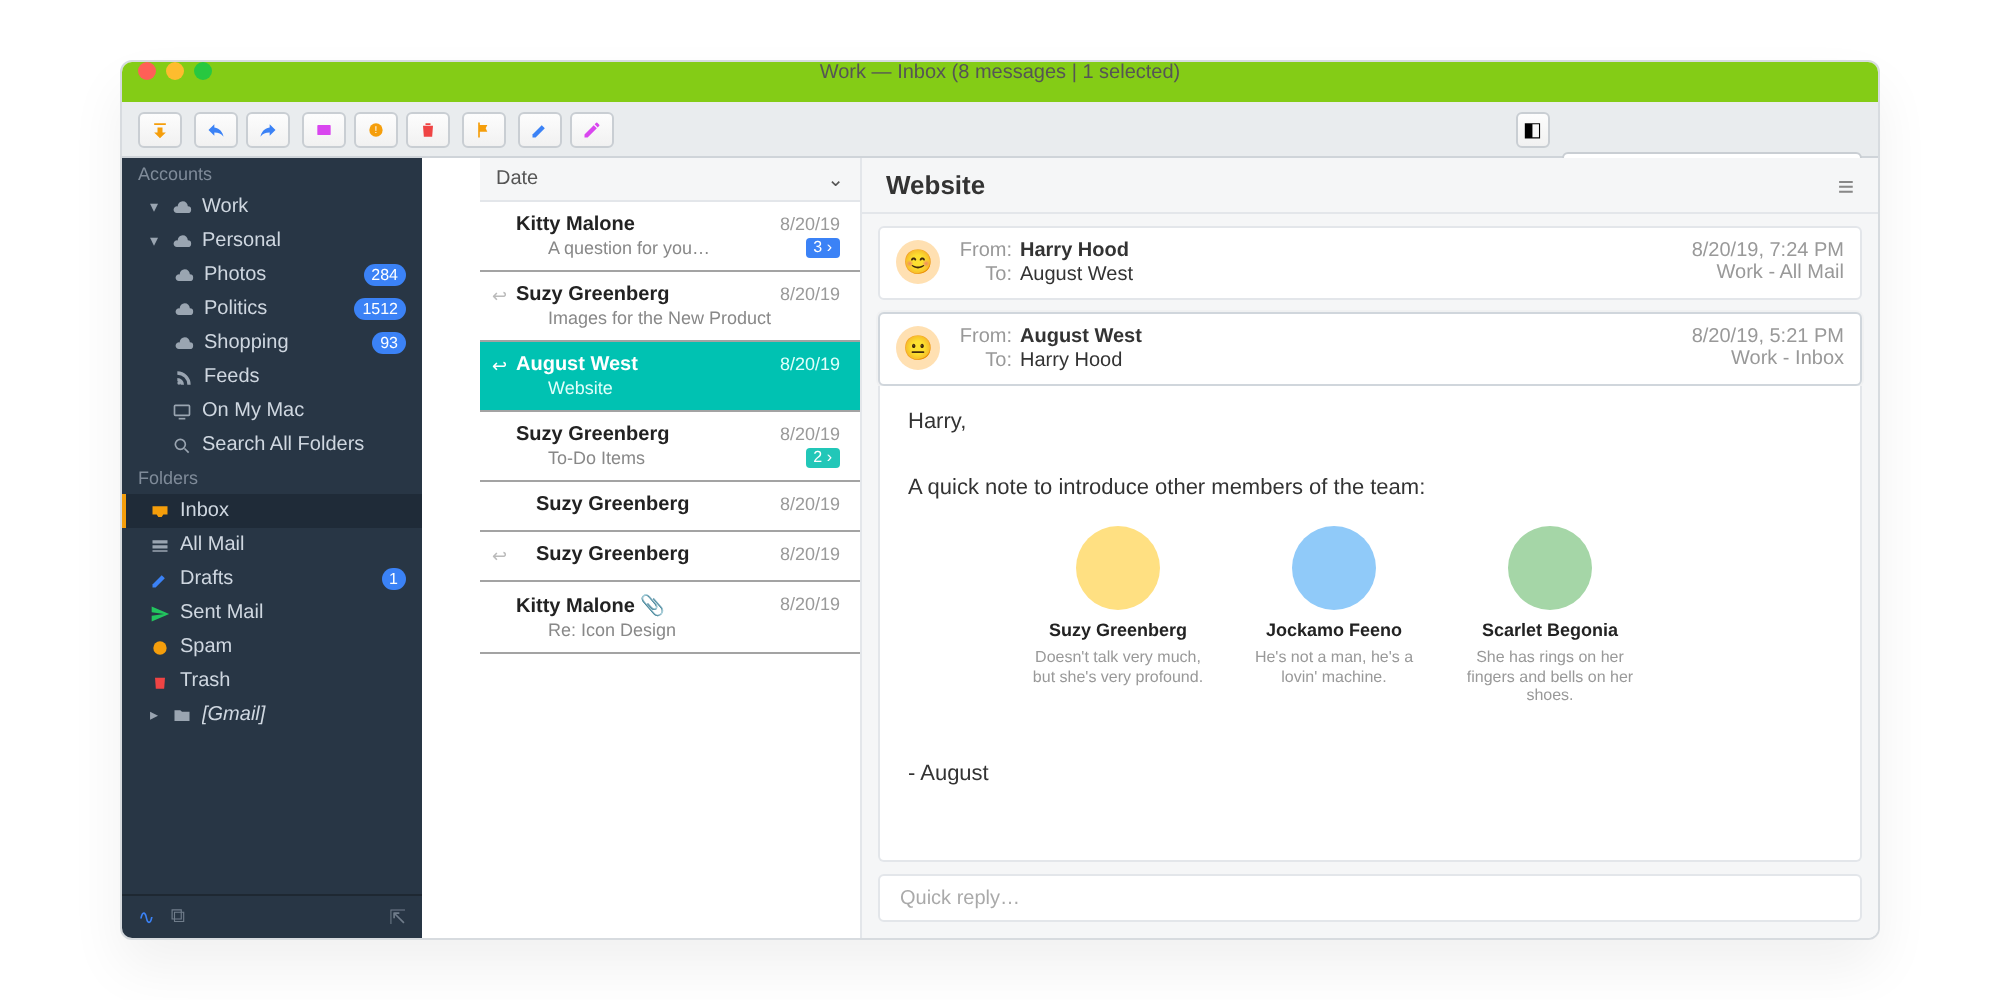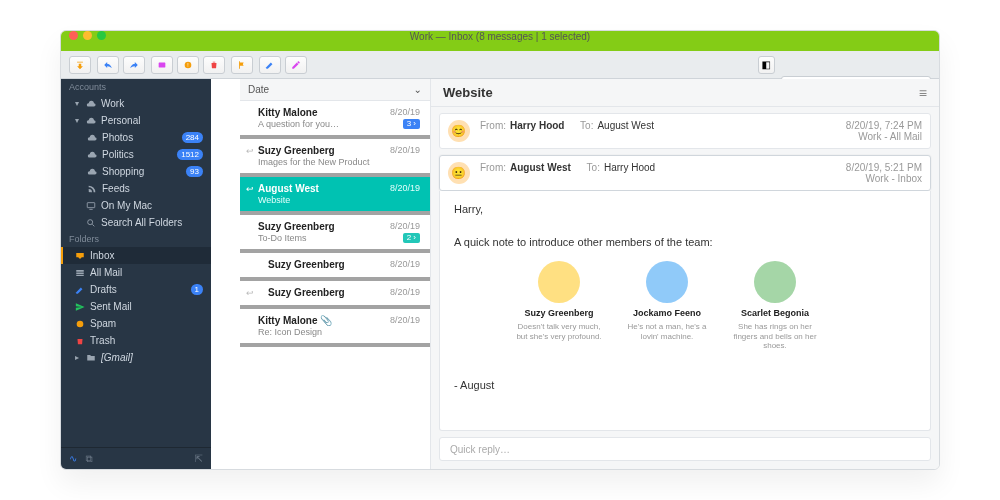--- a/index.html
+++ b/index.html
@@ -39,7 +39,7 @@
   .msglist{width:220px; border-right:1px solid #e3e6ea; display:flex; flex-direction:column; background:#fff;padding-left:29px;}
   .msghdr{height:22px; background:#f5f6f7; border-bottom:1px solid #e3e6ea; display:flex; align-items:center; justify-content:space-between; padding:0 8px; font-size:10px; color:#555;}
   .msgs{flex:1; overflow:auto;}
-  .msg{padding:6px 10px 6px 18px; border-bottom:4px solid #a3a3a3; cursor:pointer; position:relative;}
+  .msg{padding:6px 10px 6px 18px; border-bottom:1px solid #a3a3a3; cursor:pointer; position:relative;}
   .msg.indent{padding-left:28px;}
   .msg.sel{background:#00c2b2; color:#fff;}
   .msg .row1{display:flex; justify-content:space-between; font-size:10px;}

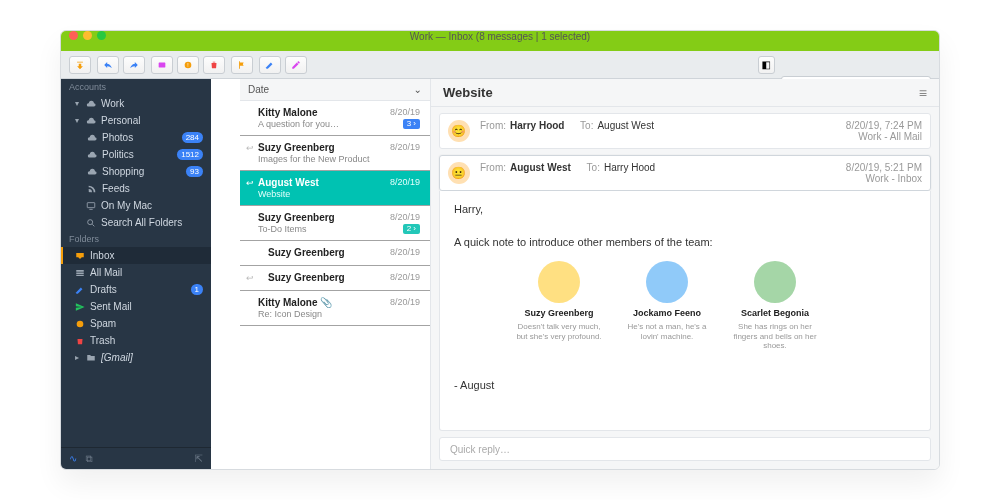--- a/index.html
+++ b/index.html
@@ -47,7 +47,7 @@
   .msg.sel .sender{color:#fff;}
   .msg .date{color:#999; font-size:9px;}
   .msg.sel .date{color:#e0fffb;}
-  .msg .subj{font-size:9px; color:#888; margin-top:1px; display:flex; justify-content:space-between; }
+  .msg .subj{font-size:9px; color:#888; margin-top:1px; display:flex; justify-content:space-between; margin-left:16px;}
   .msg.sel .subj{color:#e0fffb;}
   .mbadge{background:#3b82f6; color:#fff; font-size:8px; padding:0 4px; border-radius:2px; line-height:10px;}
   .msg .reparrow{position:absolute; left:6px; top:7px; font-size:9px; color:#bbb;}

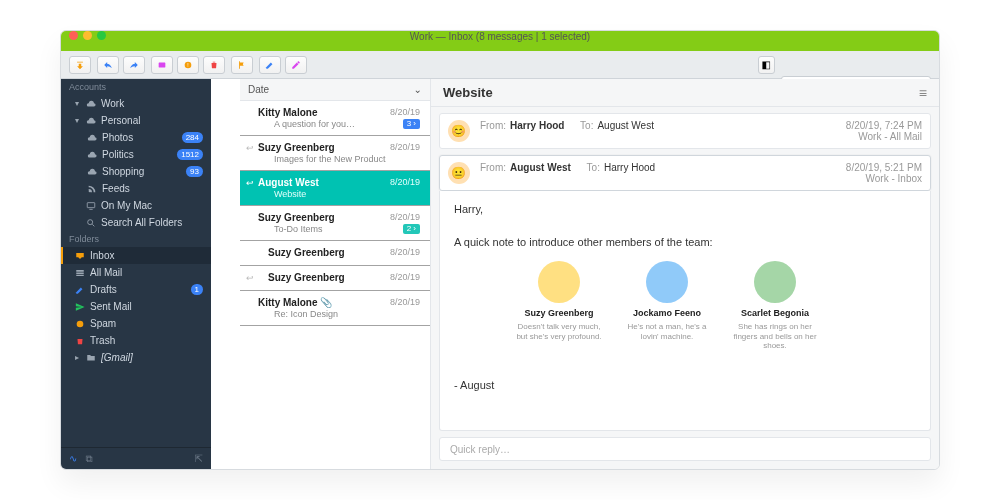--- a/index.html
+++ b/index.html
@@ -59,7 +59,7 @@
   .hdrcard{margin:6px 8px 0 8px; background:#fff; border:1px solid #e3e6ea; border-radius:3px; padding:6px 8px; display:flex; gap:8px; font-size:10px;}
   .hdrcard.active{border-color:#d0d6dc; box-shadow:0 0 0 1px rgba(0,0,0,0.02);}
   .avatar{width:22px;height:22px;border-radius:50%;background:#ffe0b2; display:flex; align-items:center; justify-content:center; font-size:12px;}
-  .hdrinfo{display:flex; flex-direction:row; gap:1px; flex:1;}
+  .hdrinfo{display:flex; flex-direction:column; gap:1px; flex:1;}
   .hdrinfo .line{display:flex; gap:4px;}
   .hdrinfo .k{color:#999; width:28px; text-align:right;}
   .hdrinfo .v{color:#333; font-weight:600;text-align:right;}

